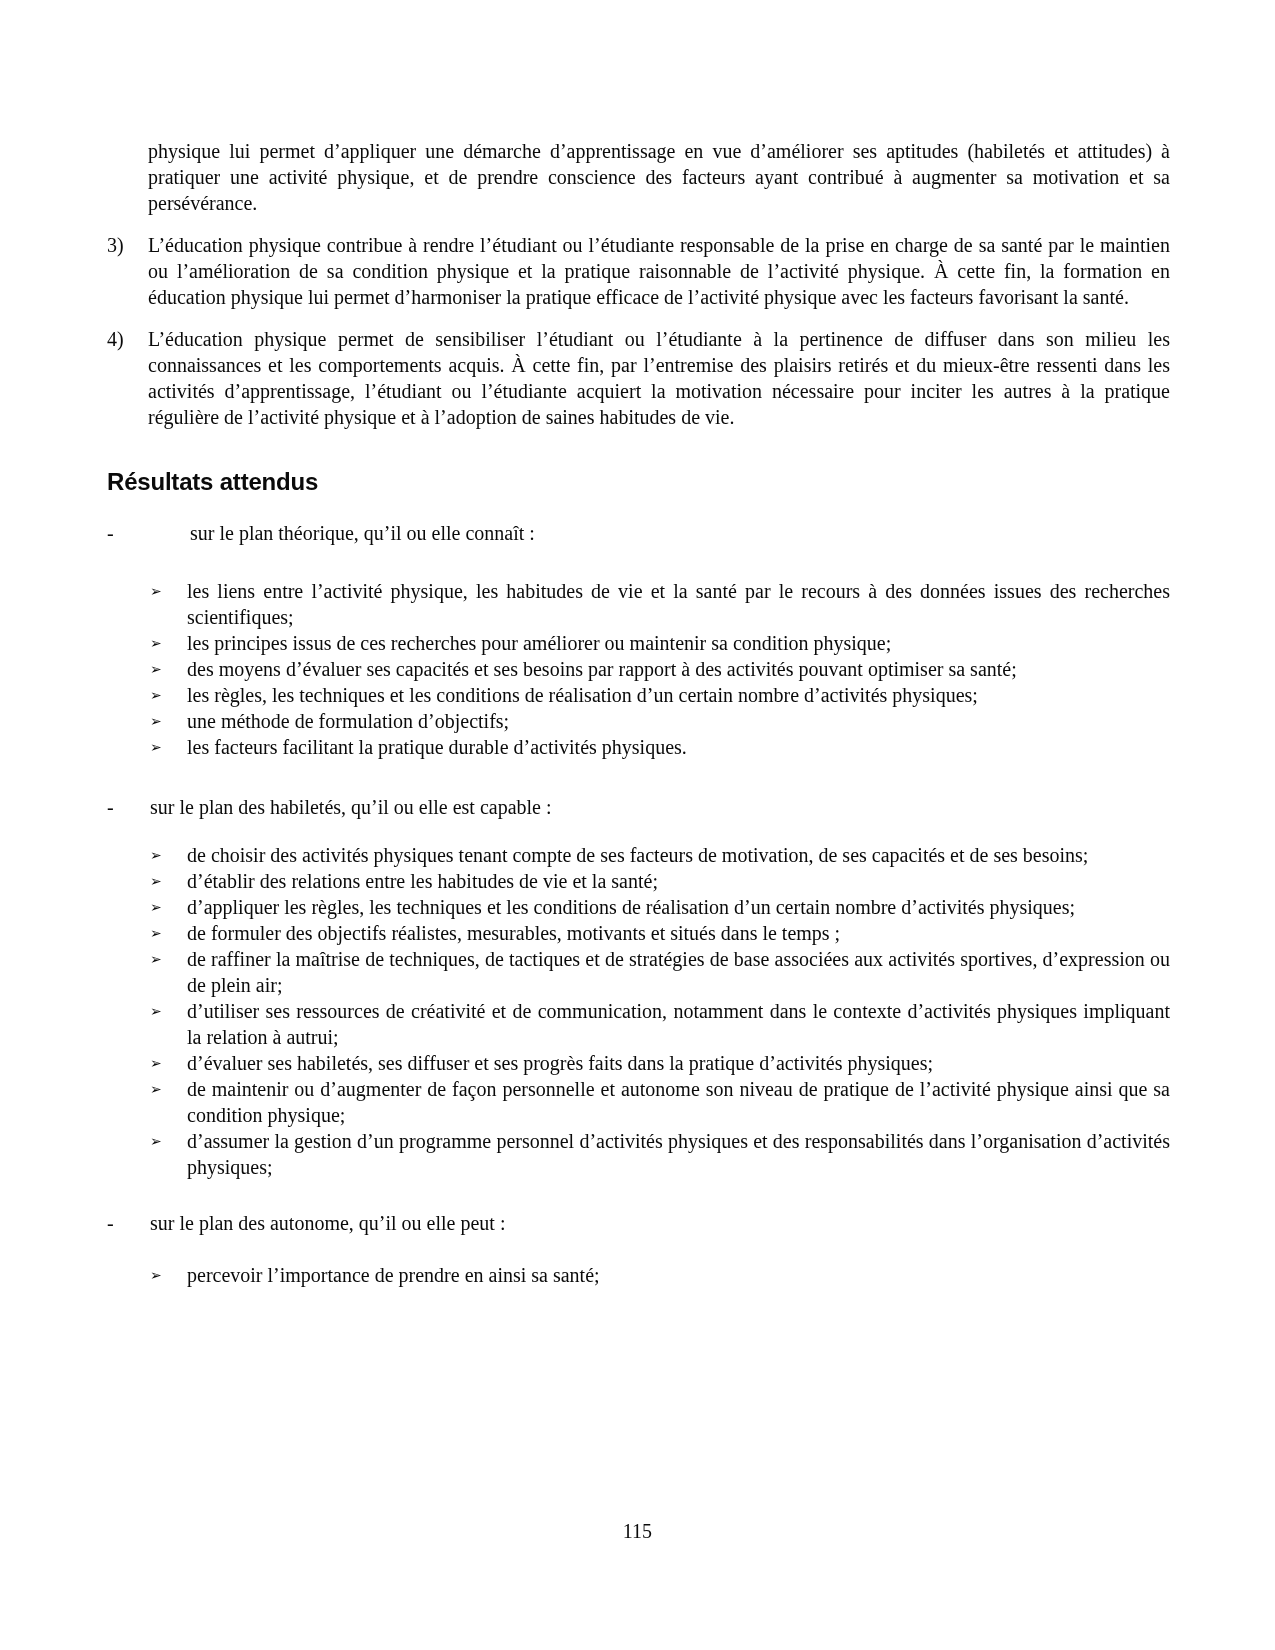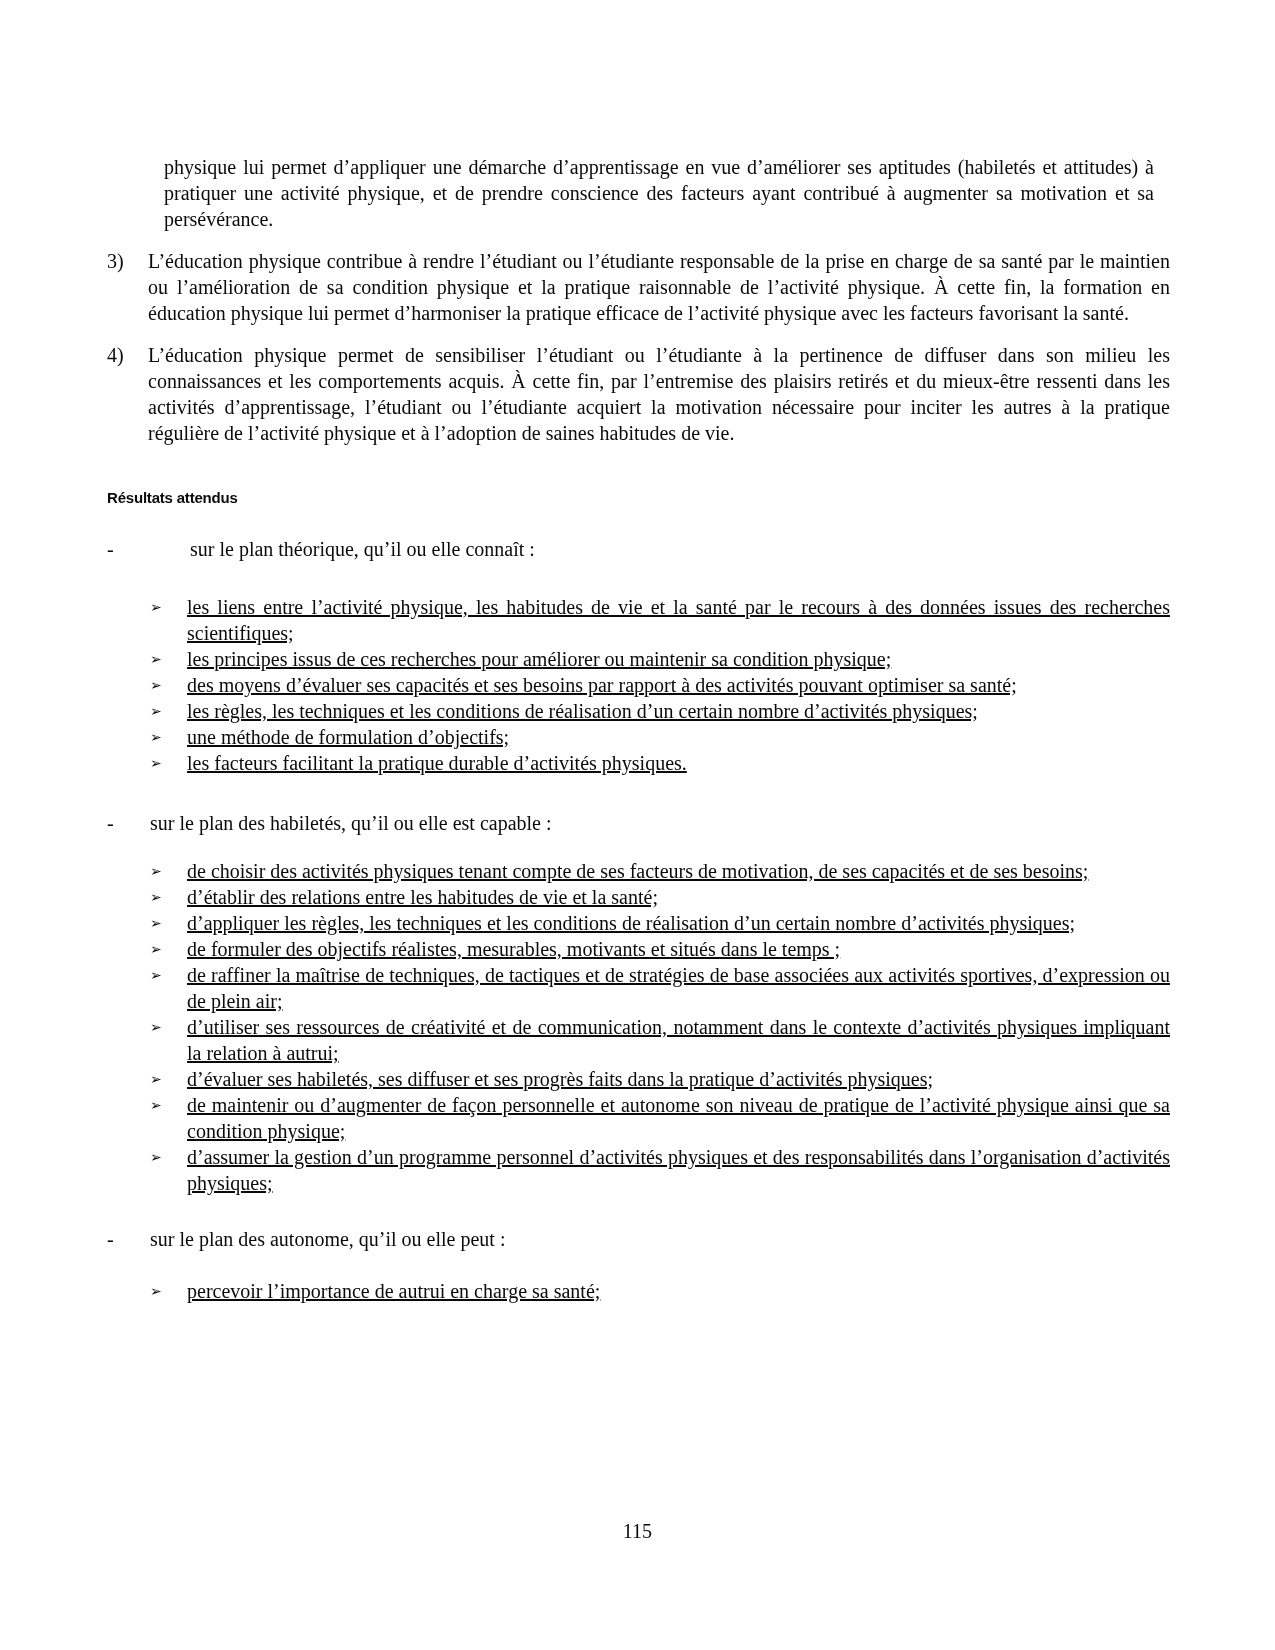--- a/index.html
+++ b/index.html
@@ -103,7 +103,7 @@
 
 <div class="page">
 
-  <p class="para hang-indent" style="margin:16px">physique lui permet d’appliquer une démarche d’apprentissage en vue d’améliorer ses aptitudes (habiletés et attitudes) à pratiquer une activité physique, et de prendre conscience des facteurs ayant contribué à augmenter sa motivation et sa persévérance.</p>
+  <p class="para hang-indent" style="margin:0">physique lui permet d’appliquer une démarche d’apprentissage en vue d’améliorer ses aptitudes (habiletés et attitudes) à pratiquer une activité physique, et de prendre conscience des facteurs ayant contribué à augmenter sa motivation et sa persévérance.</p>
 
   <div class="numbered">
     <span class="num-marker">3)</span>

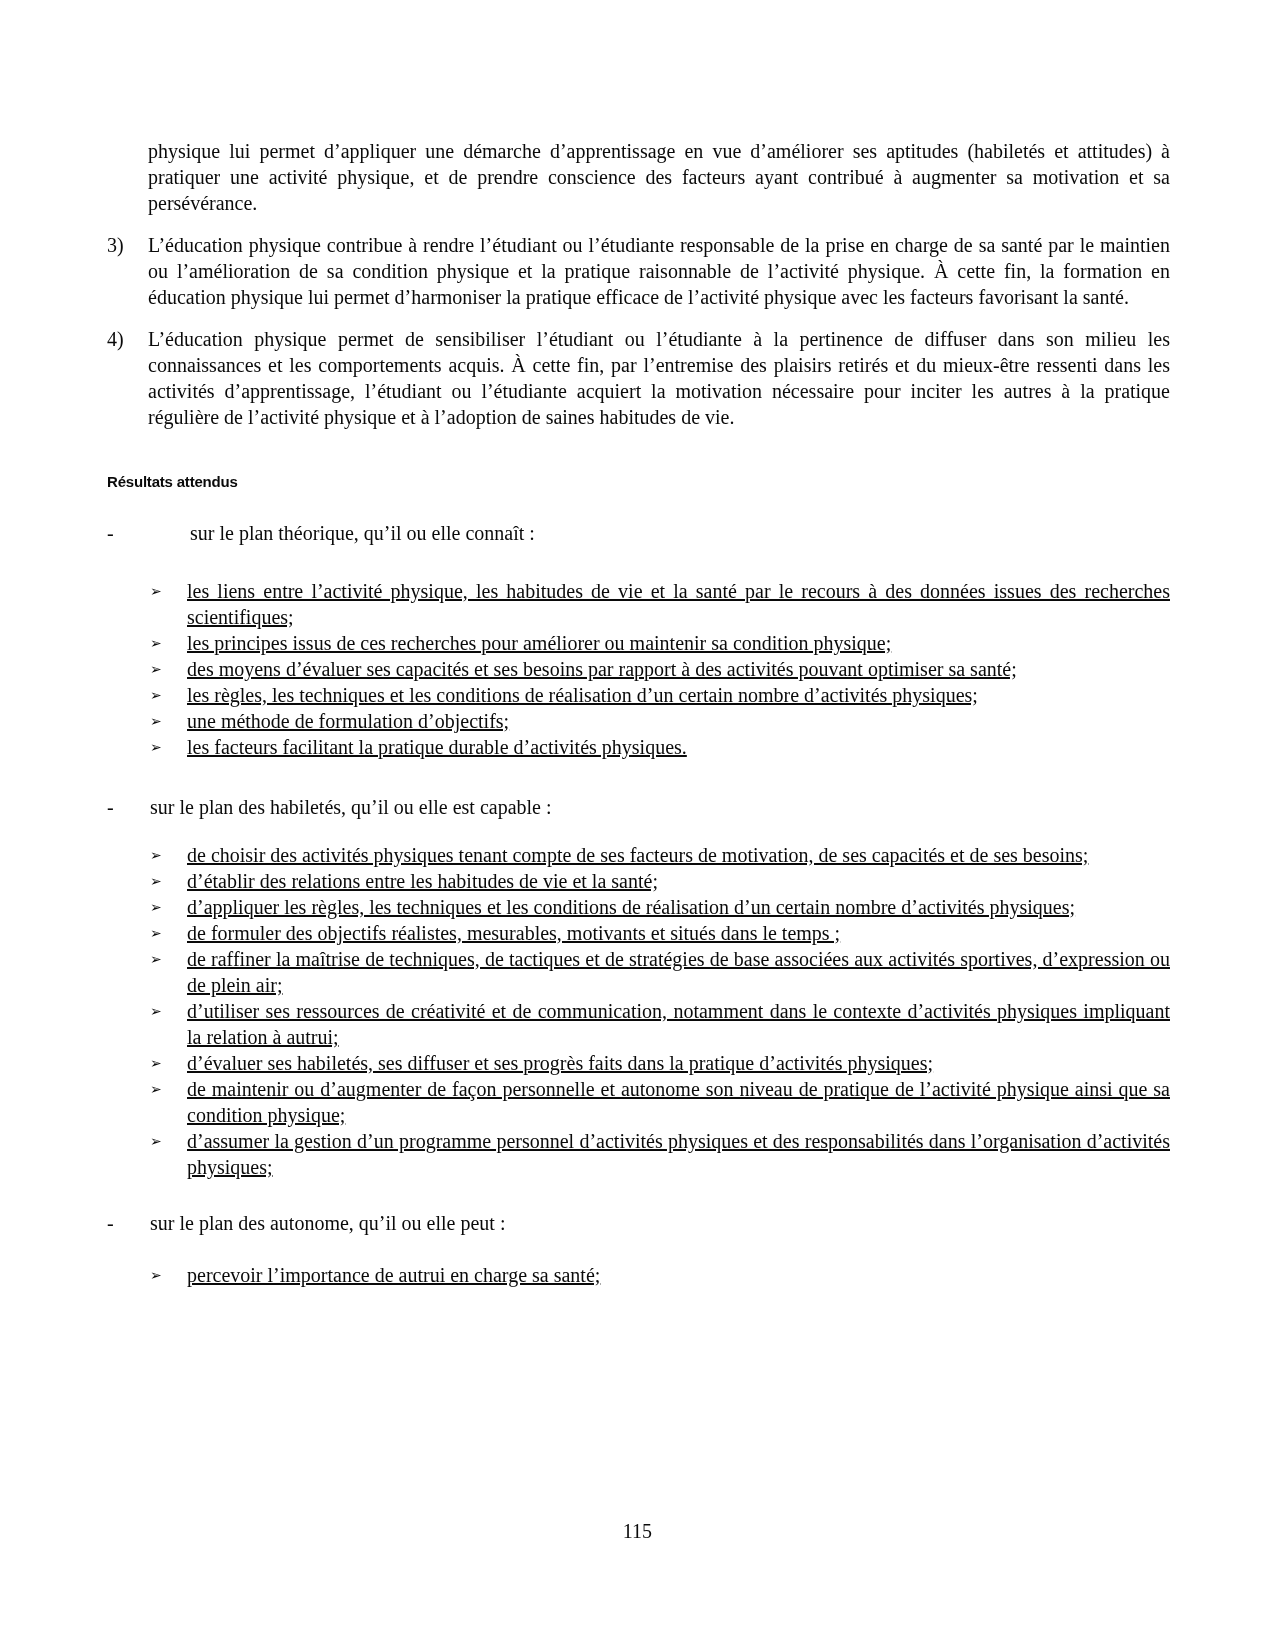--- a/index.html
+++ b/index.html
@@ -45,7 +45,7 @@
     margin-top: 38px;
     font-family: "Liberation Sans", sans-serif;
     font-weight: bold;
-    font-size: 15px;
+    font-size: 24px;
     line-height: 28px;
     letter-spacing: -0.2px;
   }

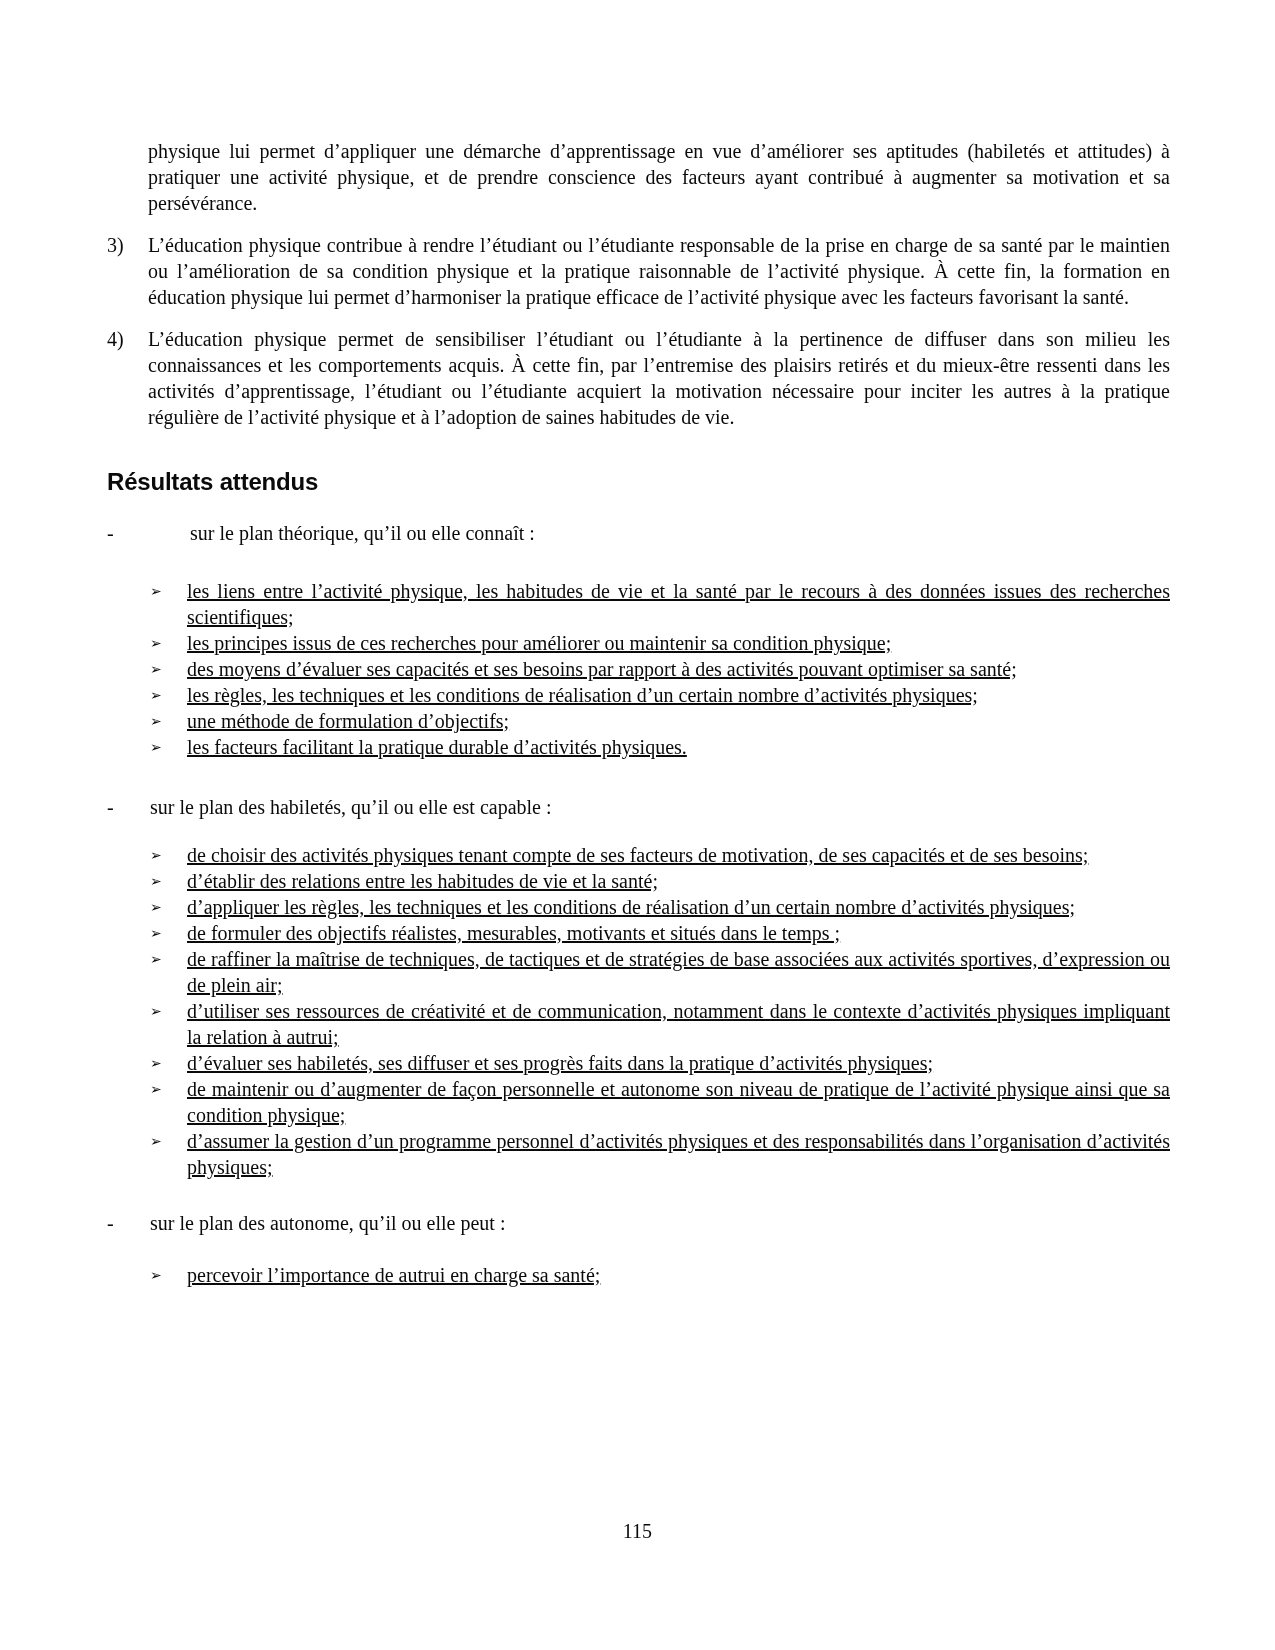--- a/index.html
+++ b/index.html
@@ -81,7 +81,6 @@
   .bullet-text {
     flex: 1;
     text-align: justify;
-    text-decoration: underline;
   }
   
   .mt-dash1 { margin-top: 24px; }

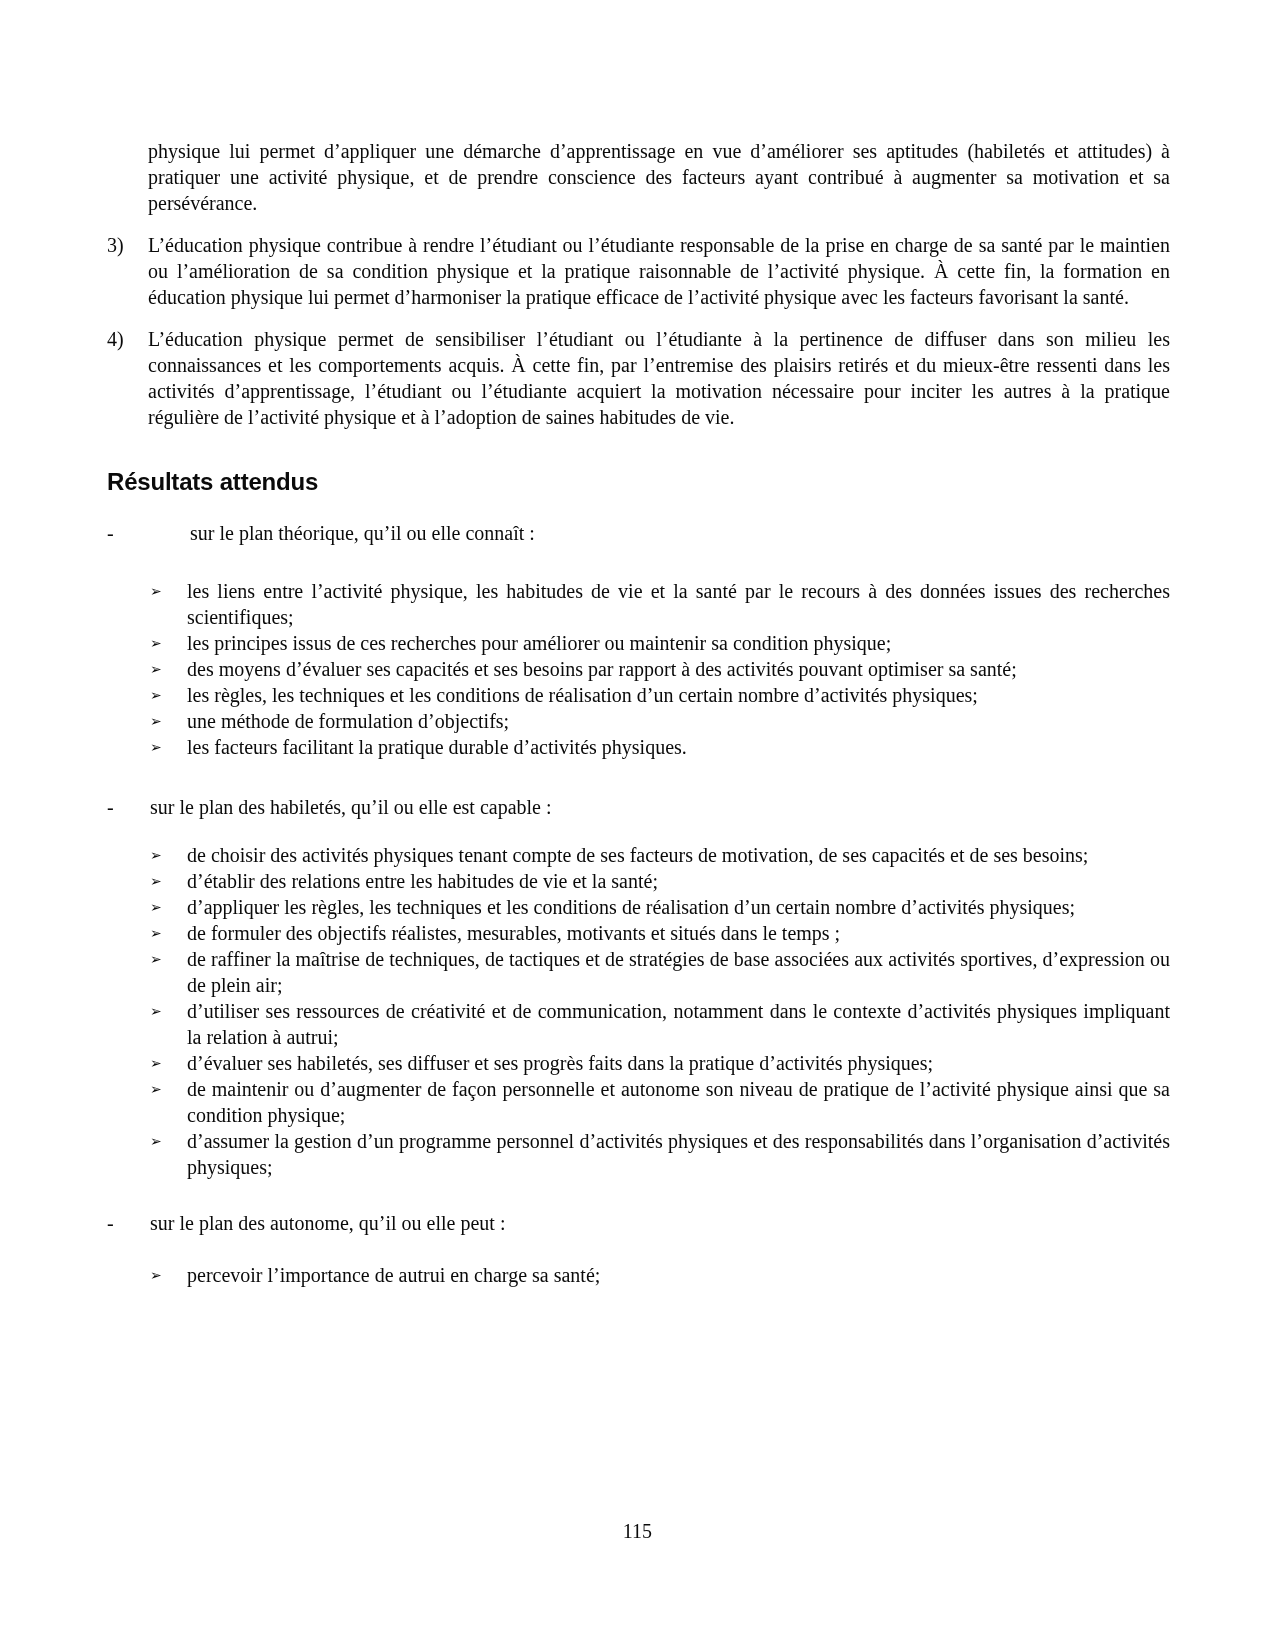--- a/index.html
+++ b/index.html
@@ -201,7 +201,7 @@
   <div class="bullets mt-bullets3">
     <div class="bullet">
       <span class="bullet-marker">➢</span>
-      <span class="bullet-text">percevoir l’importance de autrui en charge sa santé;</span>
+      <span class="bullet-text">percevoir l’importance de prendre en ainsi sa santé;</span>
     </div>
   </div>
 

